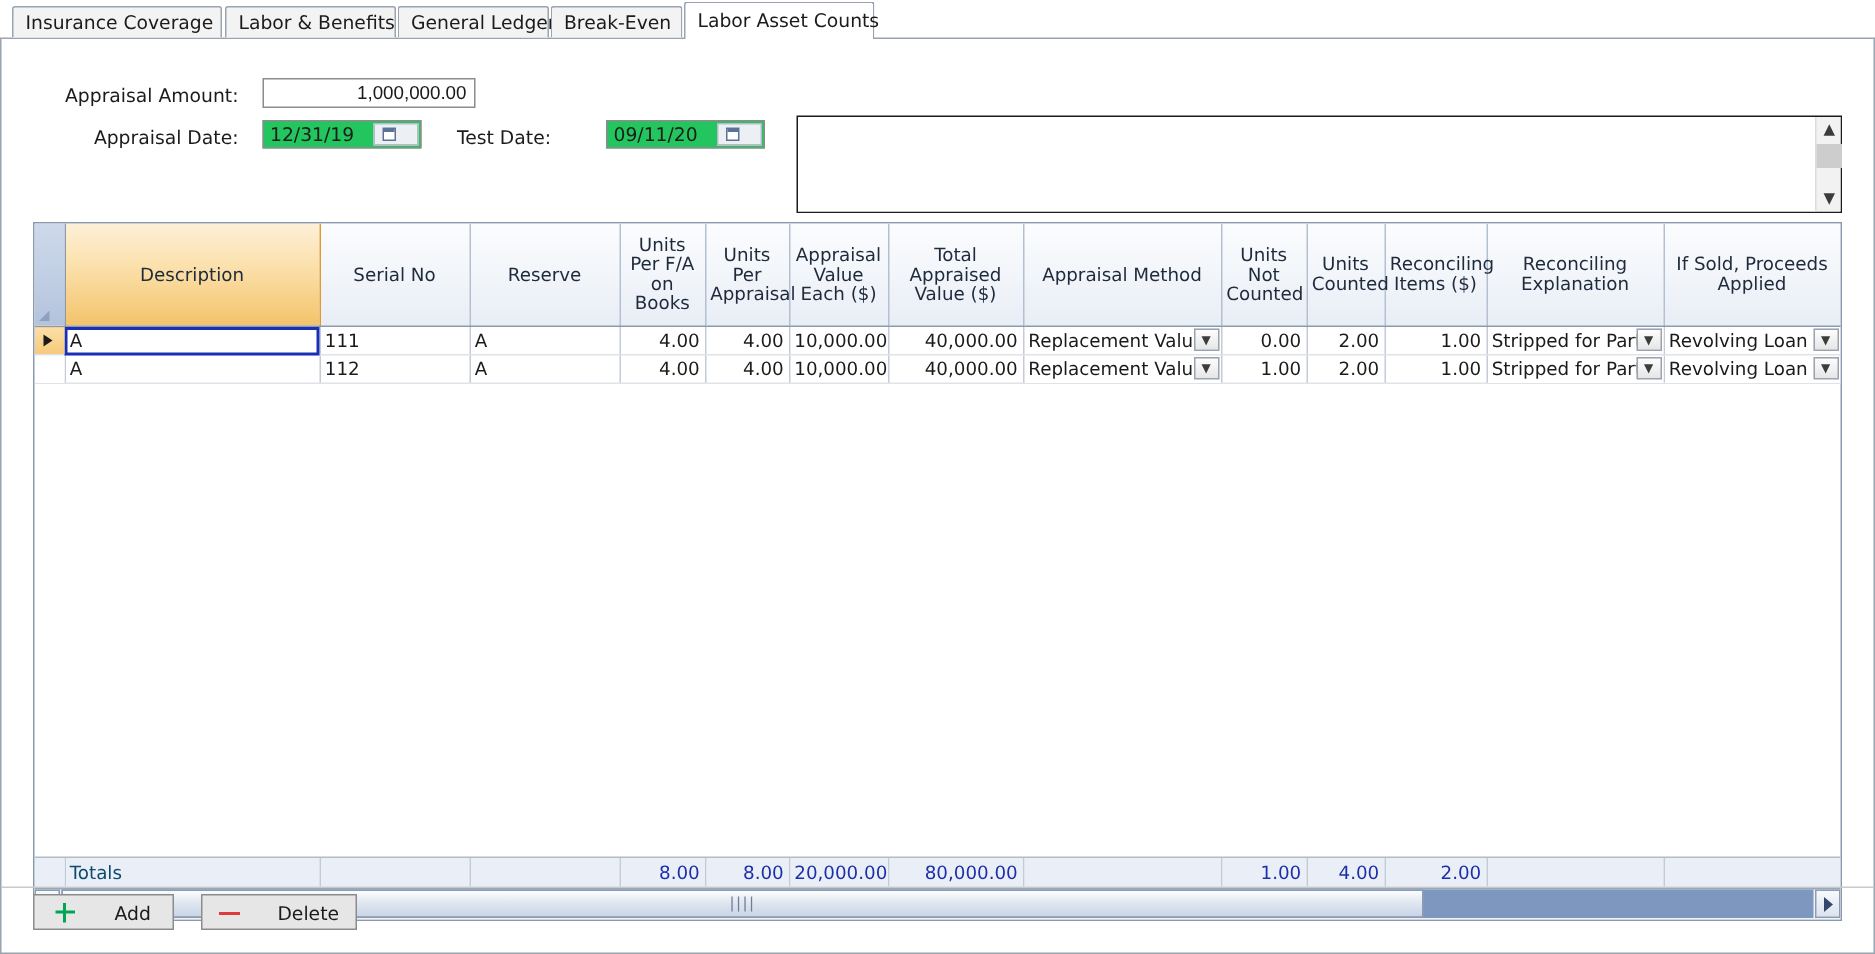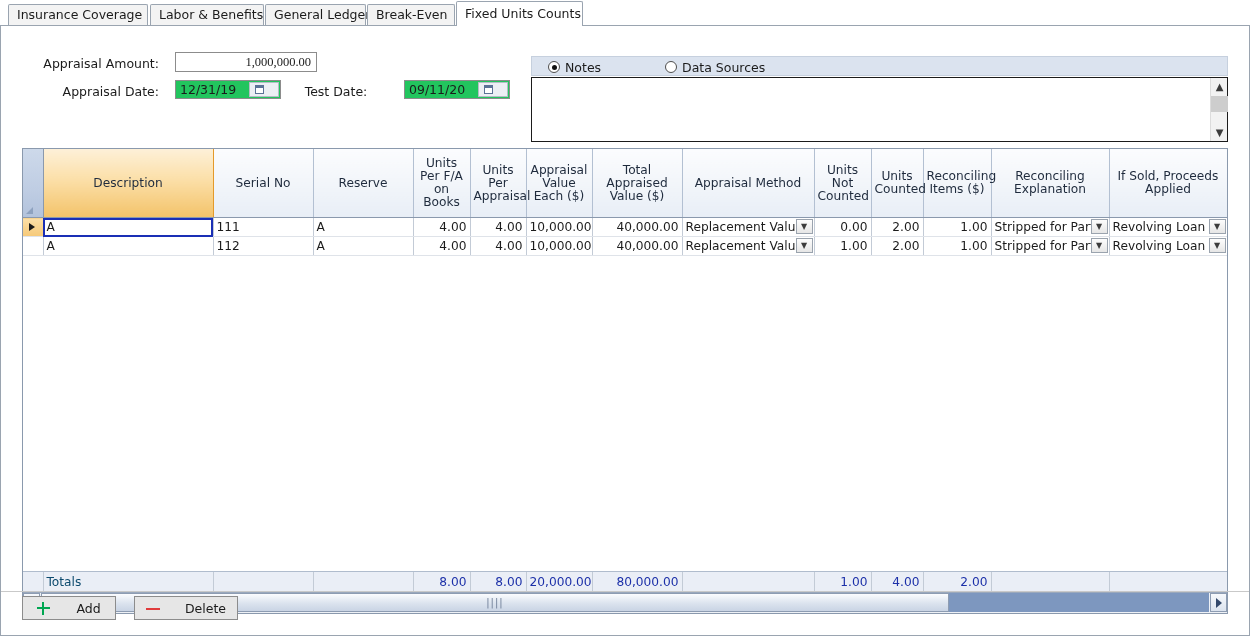--- a/index.html
+++ b/index.html
@@ -461,7 +461,7 @@
     <div class="tab" style="left:150px;width:114px;">Labor &amp; Benefits</div>
     <div class="tab" style="left:265px;width:101px;">General Ledger</div>
     <div class="tab" style="left:367px;width:88px;">Break-Even</div>
-    <div class="tab active" style="left:456px;width:127px;">Fixed Units Counts</div>
+    <div class="tab active" style="left:456px;width:127px;">Labor Asset Counts</div>
   </div>
 
   <div class="panel">

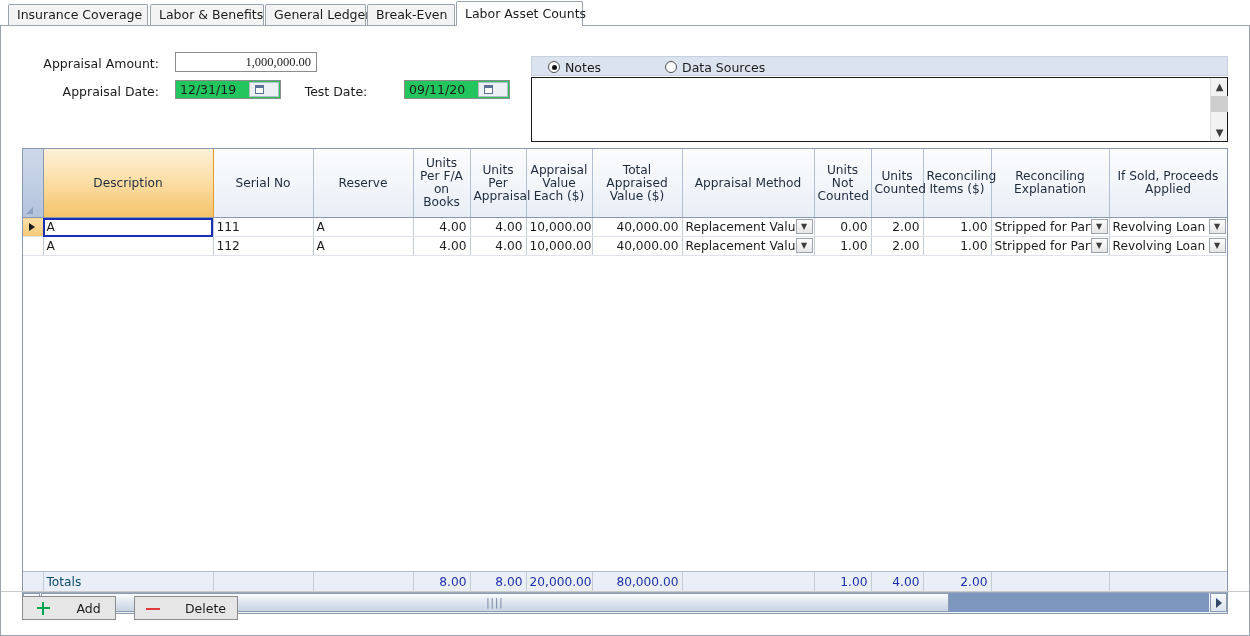--- a/index.html
+++ b/index.html
@@ -100,7 +100,7 @@
     box-sizing: border-box;
     border: 1px solid #8c8c8c;
     background: #ffffff;
-    font-family: Liberation Serif, serif;
+    font-family: Liberation Sans, sans-serif;
     font-size: 12.5px;
     color: #1b1b1b;
     padding: 0 5px;

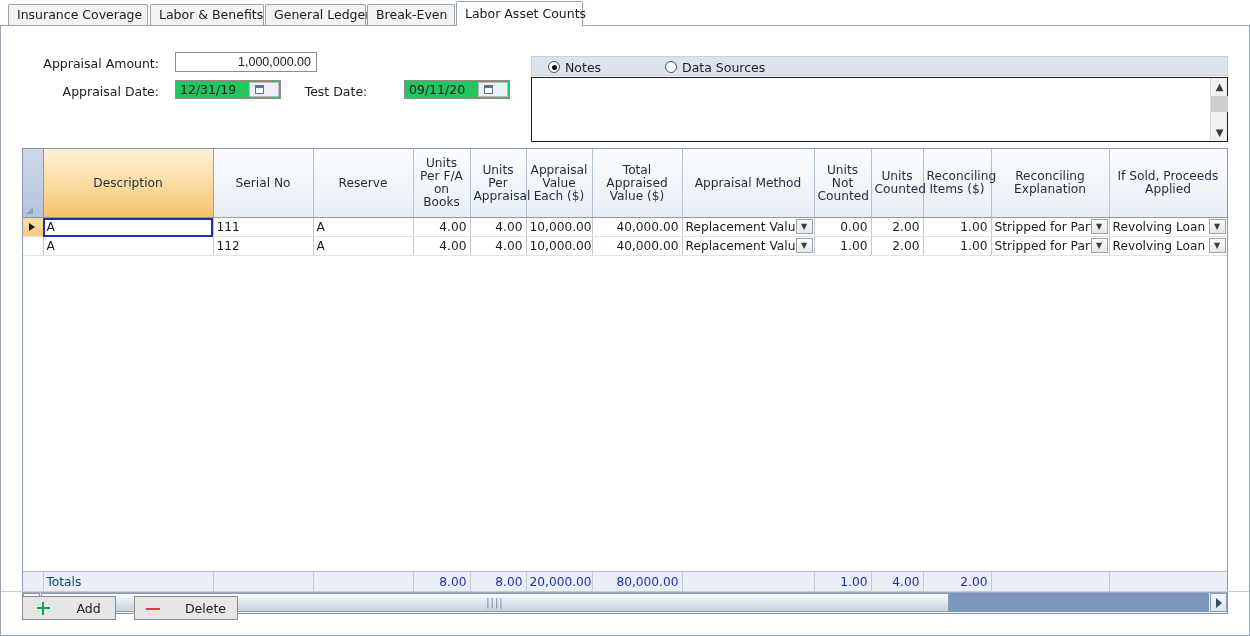--- a/index.html
+++ b/index.html
@@ -488,16 +488,6 @@
       </span>
     </div>
 
-    <div class="radio-bar">
-      <div class="radio" style="left:16px;">
-        <span class="radio-dot on"></span>
-        <span>Notes</span>
-      </div>
-      <div class="radio" style="left:133px;">
-        <span class="radio-dot"></span>
-        <span>Data Sources</span>
-      </div>
-    </div>
 
     <div class="notes-box">
       <textarea class="notes-text" placeholder="" style=""></textarea>

